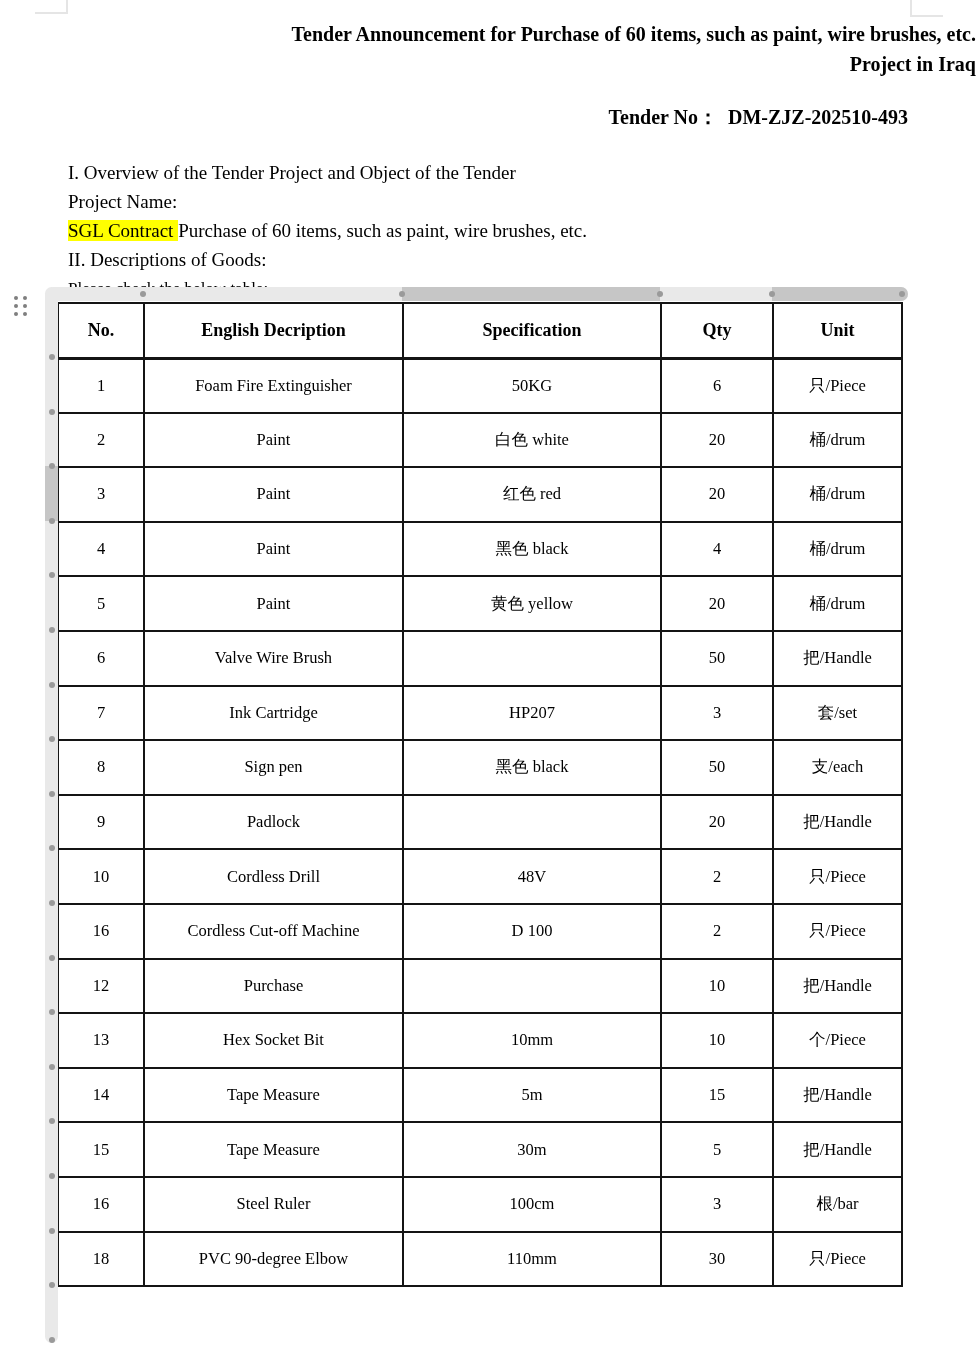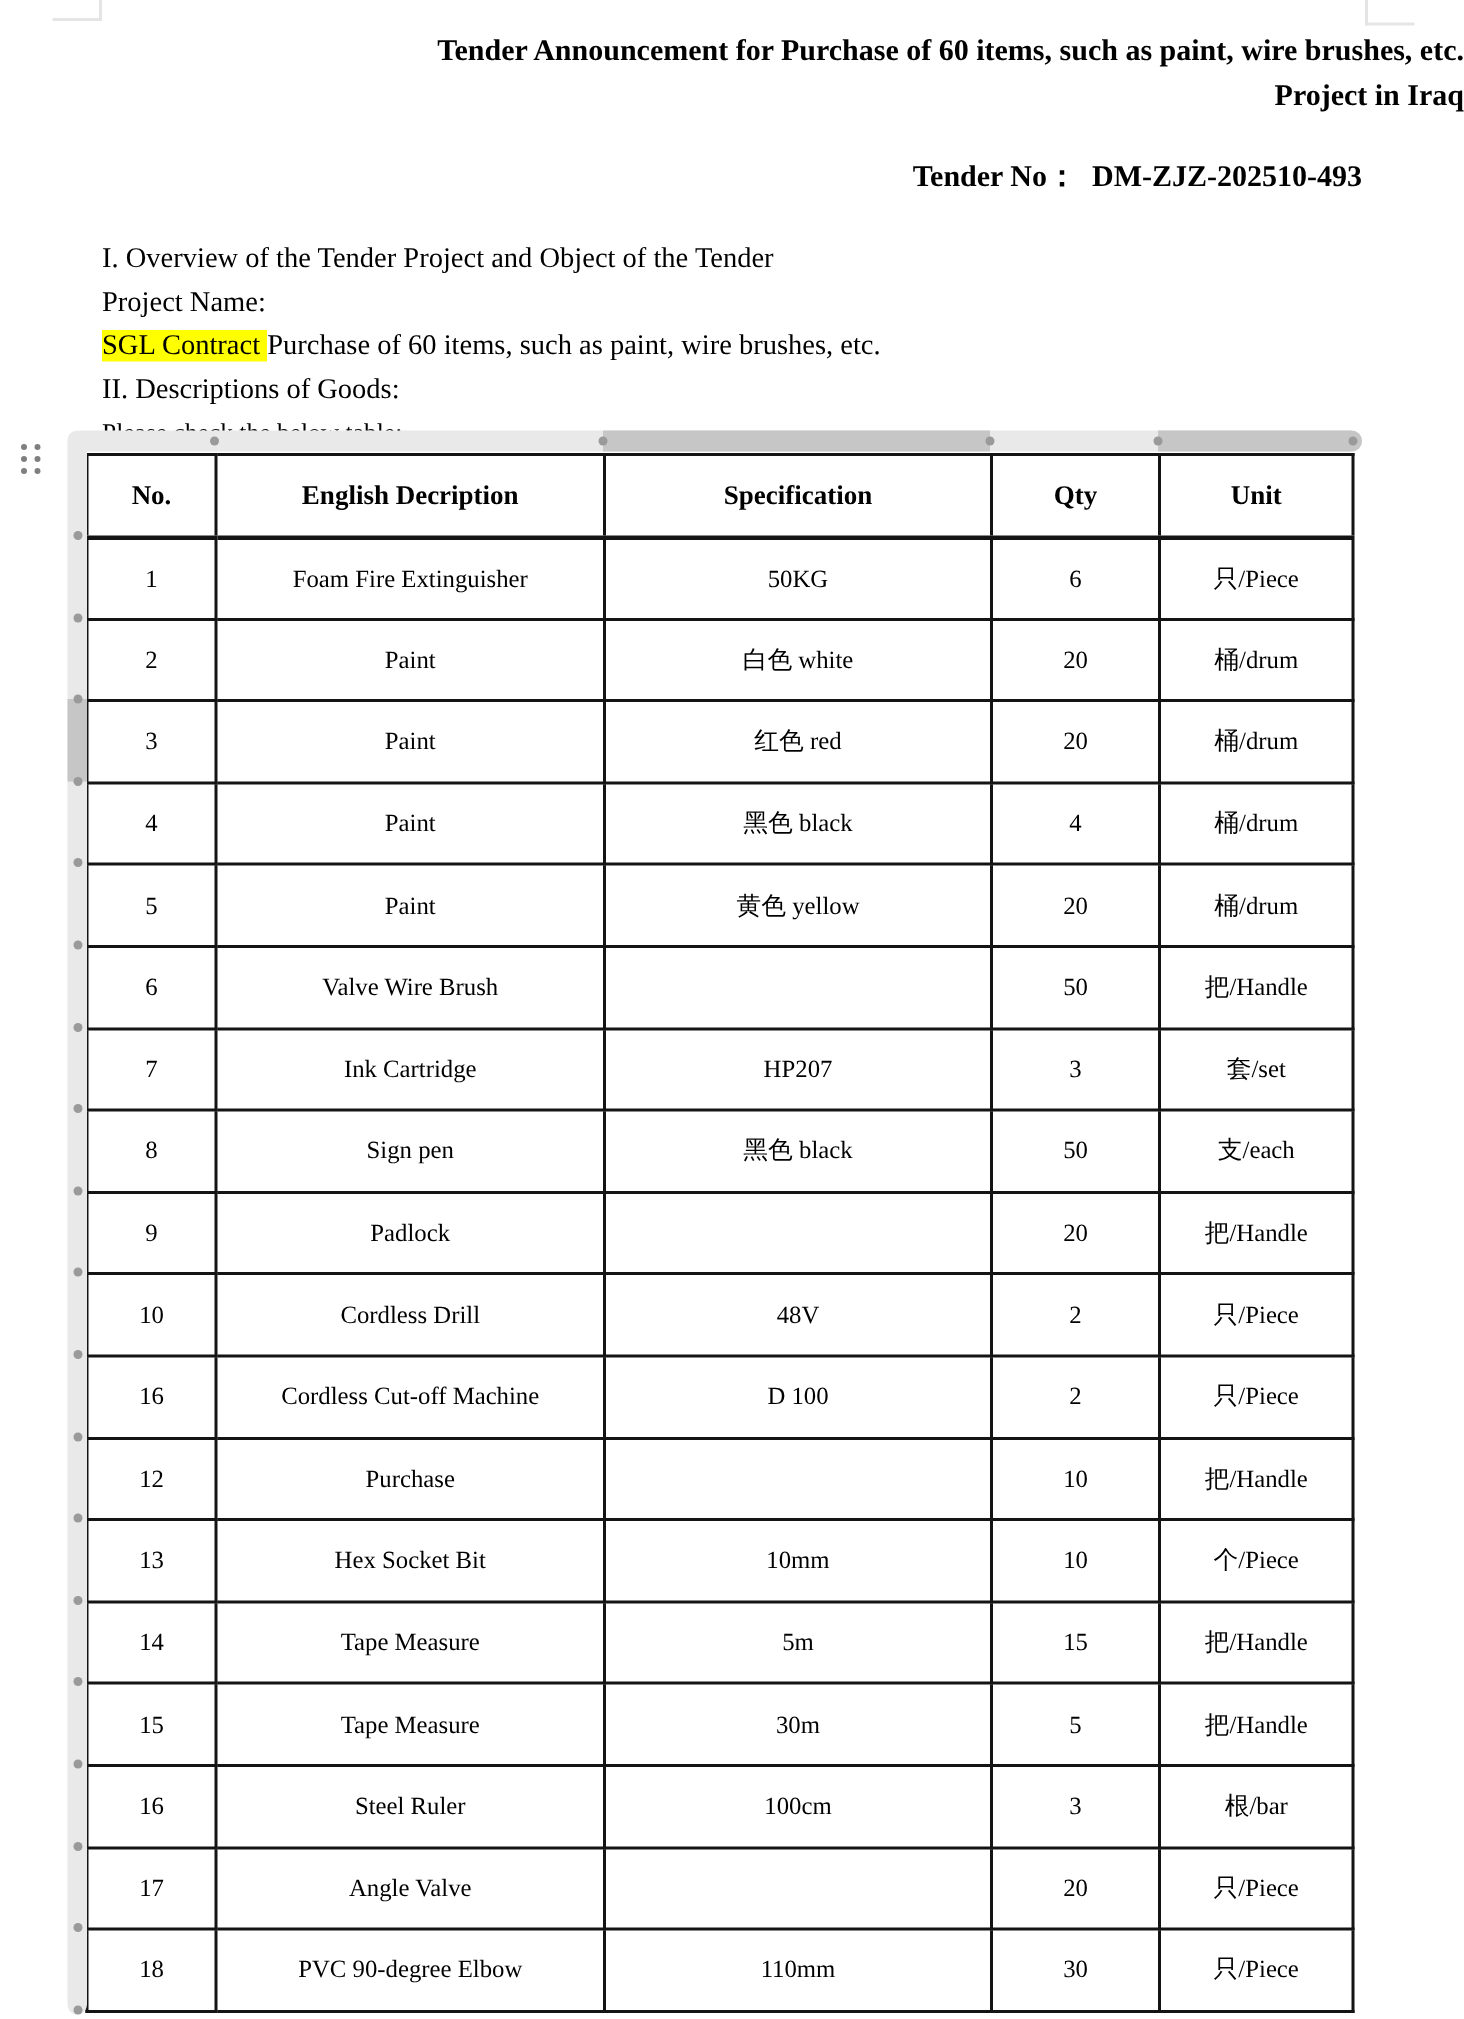--- a/index.html
+++ b/index.html
@@ -204,13 +204,6 @@
         <td>100cm</td>
         <td>3</td>
         <td>根/bar</td>
-      </tr>
-      <tr>
-        <td>17</td>
-        <td>Angle Valve</td>
-        <td></td>
-        <td>20</td>
-        <td>只/Piece</td>
       </tr>
       <tr>
         <td>18</td>

